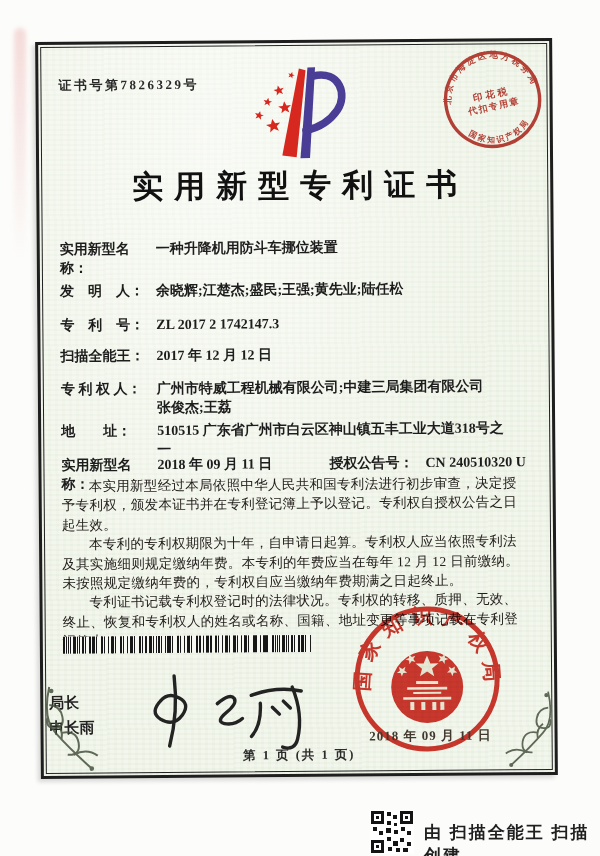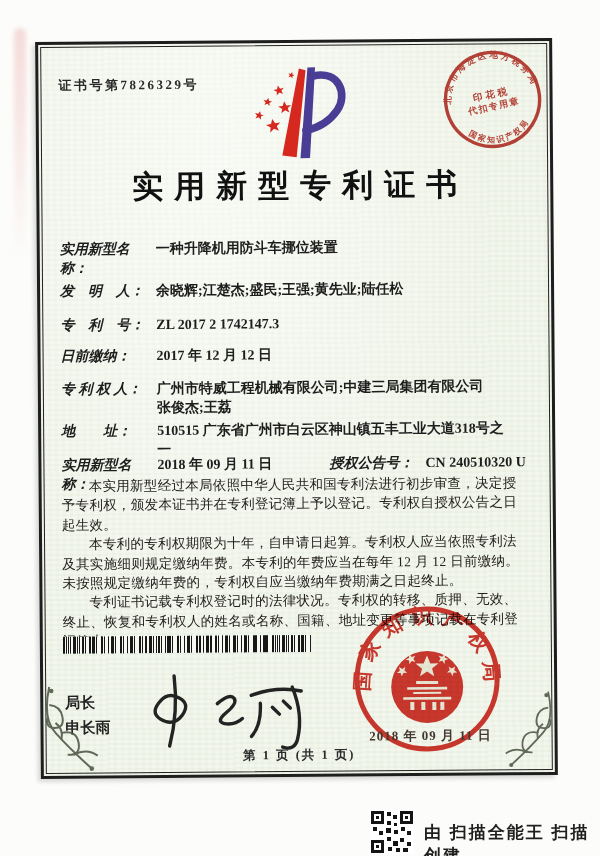--- a/index.html
+++ b/index.html
@@ -32,7 +32,7 @@
     font-size:31px;font-weight:bold;letter-spacing:11px;text-indent:11px;color:#111;}
   .row{position:absolute;left:20px;right:20px;display:flex;align-items:flex-start;
     font-size:14px;font-weight:bold;line-height:19px;color:#1d1d1d;}
-  .row .lbl{width:96px;flex:0 0 96px;font-style:italic;}
+  .row .lbl{width:96px;flex:0 0 96px;}
   .row .val{flex:1;}
   .pair{display:flex;}
   .pair .lbl{width:96px;flex:0 0 96px;}

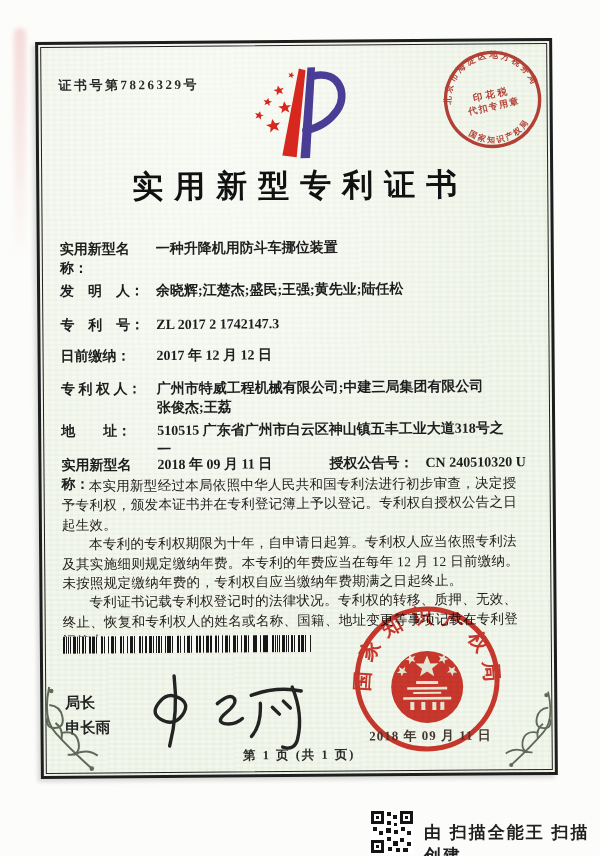--- a/index.html
+++ b/index.html
@@ -114,7 +114,7 @@
     <span class="val">ZL 2017 2 1742147.3</span>
   </div>
   <div class="row" style="top:302px">
-    <span class="lbl">日前缴纳：</span>
+    <span class="lbl">扫描全能王：</span>
     <span class="val">2017 年 12 月 12 日</span>
   </div>
   <div class="row" style="top:335px">

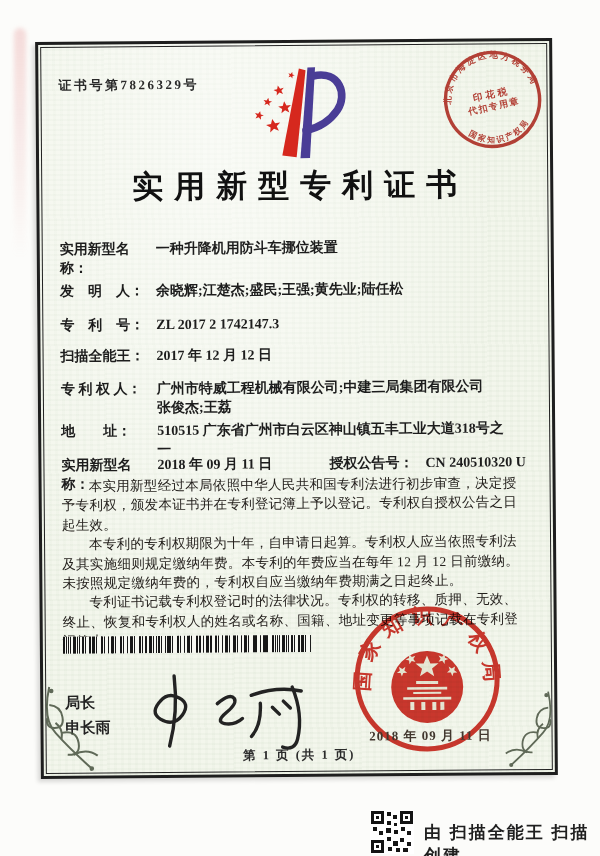--- a/index.html
+++ b/index.html
@@ -44,7 +44,7 @@
      repeating-linear-gradient(90deg,#171717 0 2px,transparent 2px 3px,#171717 3px 4px,transparent 4px 7px,#171717 7px 8px,transparent 8px 10px,#171717 10px 13px,transparent 13px 14px,#171717 14px 15px,transparent 15px 19px),
      repeating-linear-gradient(90deg,transparent 0 5px,#171717 5px 6px,transparent 6px 11px);
     background-color:#f7f8f2;}
-  .director{position:absolute;left:22px;top:646px;font-size:15px;font-weight:bold;color:#222;line-height:25px;}
+  .director{position:absolute;left:6px;top:646px;font-size:15px;font-weight:bold;color:#222;line-height:25px;}
   .signature{position:absolute;left:88px;top:612px;}
   .grant-seal{position:absolute;left:309px;top:562px;mix-blend-mode:multiply;opacity:.92;}
   .seal-date{position:absolute;left:312px;top:685px;width:150px;text-align:center;

